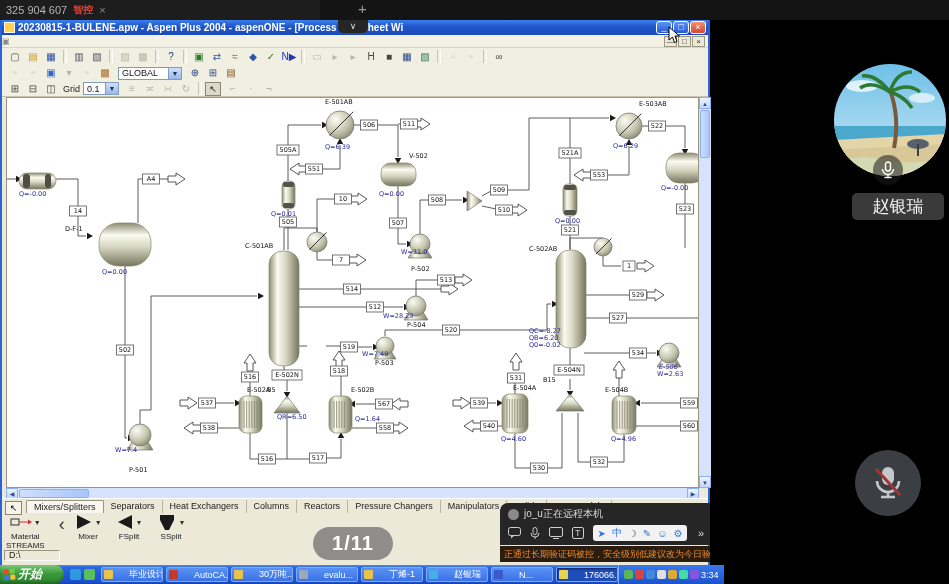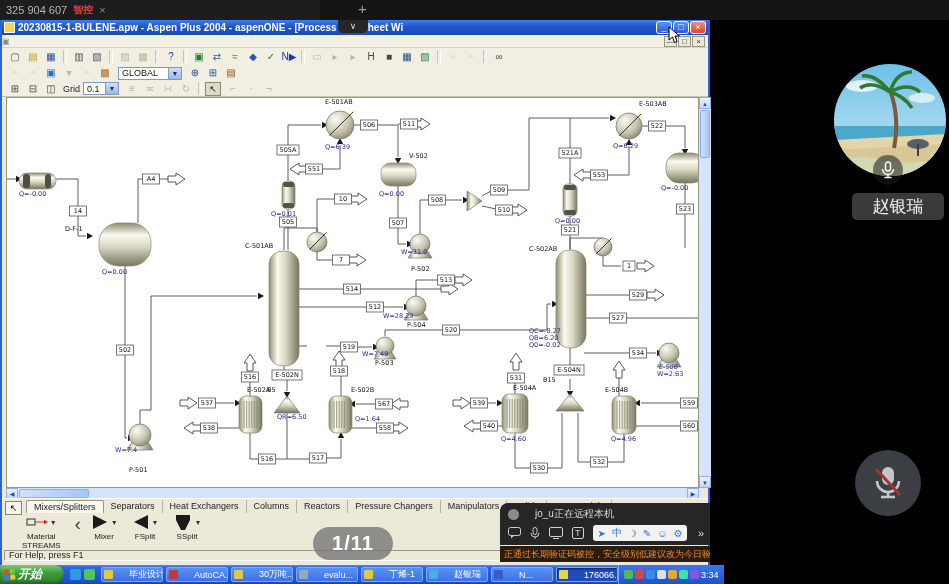--- a/index.html
+++ b/index.html
@@ -75,7 +75,7 @@
   
   #pagebadge{left:313px;top:527px;width:80px;height:33px;border-radius:17px;background:rgba(115,115,115,.78);color:#fff;font-size:20px;font-weight:bold;display:flex;align-items:center;justify-content:center;letter-spacing:1px;z-index:6;}
   #rpanel{left:500px;top:503px;width:210px;height:42px;background:#262626;border-radius:8px 0 0 0;z-index:6;color:#ddd;box-sizing:border-box;padding:4px 6px 0 8px;}
-  #rpanel .row1{display:flex;align-items:center;gap:16px;font-size:10px;color:#d8d8d8;}
+  #rpanel .row1{display:flex;align-items:center;gap:5px;font-size:10px;color:#d8d8d8;}
   #rpanel .ravatar{width:11px;height:11px;border-radius:50%;background:#8a8a8a;flex:none;}
   #rpanel .row2{display:flex;align-items:center;gap:9px;margin-top:4px;}
   #rpanel .tbox{border:1px solid #cfcfcf;border-radius:2px;font-size:9px;padding:0 2px;color:#cfcfcf;}

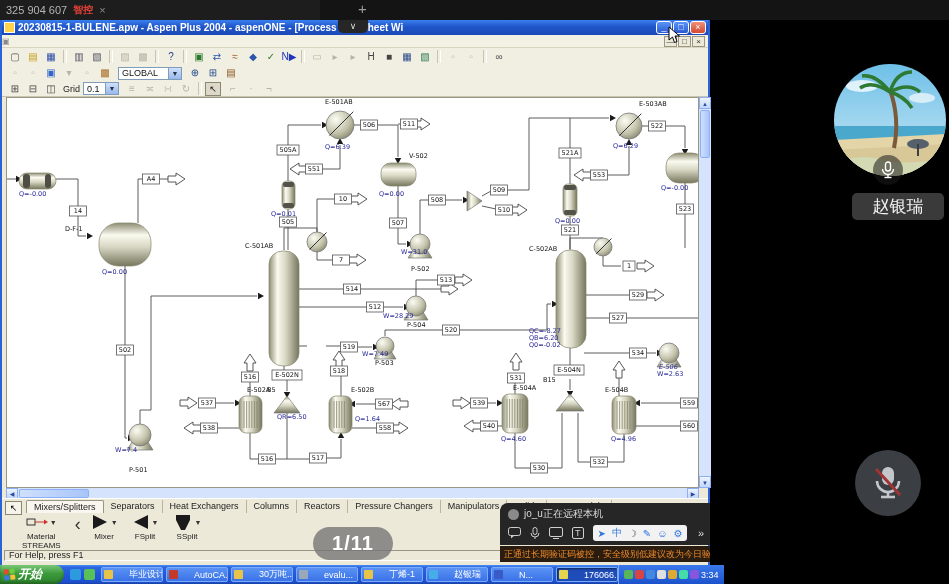--- a/index.html
+++ b/index.html
@@ -701,7 +701,7 @@
         <span class="tab">User Models</span>
       </div>
     <div id="pal-items">
-      <div class="pitem" style="margin-left:18px;">
+      <div class="pitem" style="margin-left:2px;">
         <span class="glyph">
           <svg width="22" height="14" viewBox="0 0 22 14">
             <rect x="1" y="4" width="8" height="6" fill="none" stroke="#333"></rect>

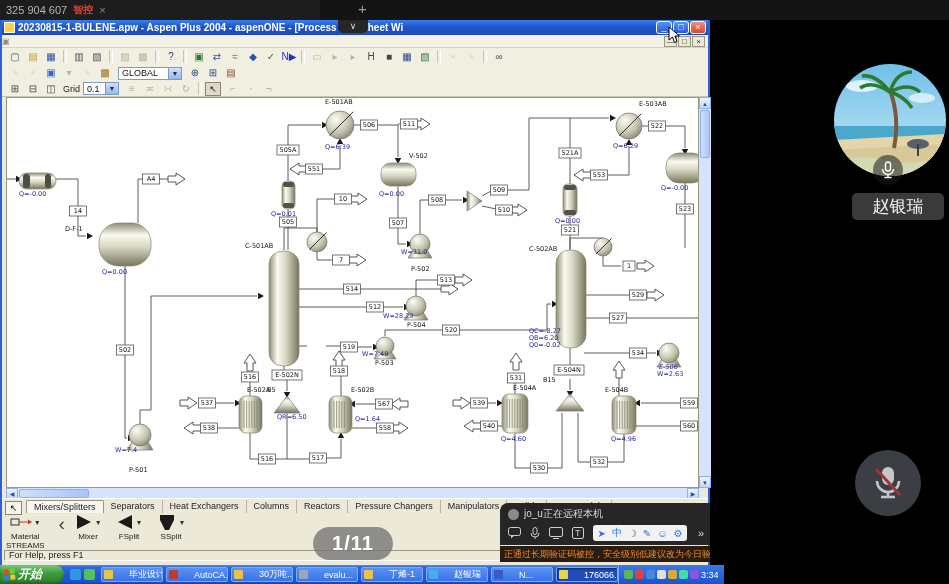--- a/index.html
+++ b/index.html
@@ -745,7 +745,6 @@
   </div>
 
   <div class="abs" id="statusbar">
-    <span class="spanel" style="flex:1;">For Help, press F1</span>
     <span class="spanel" style="width:56px;">D:\</span>
   </div>
 </div>

